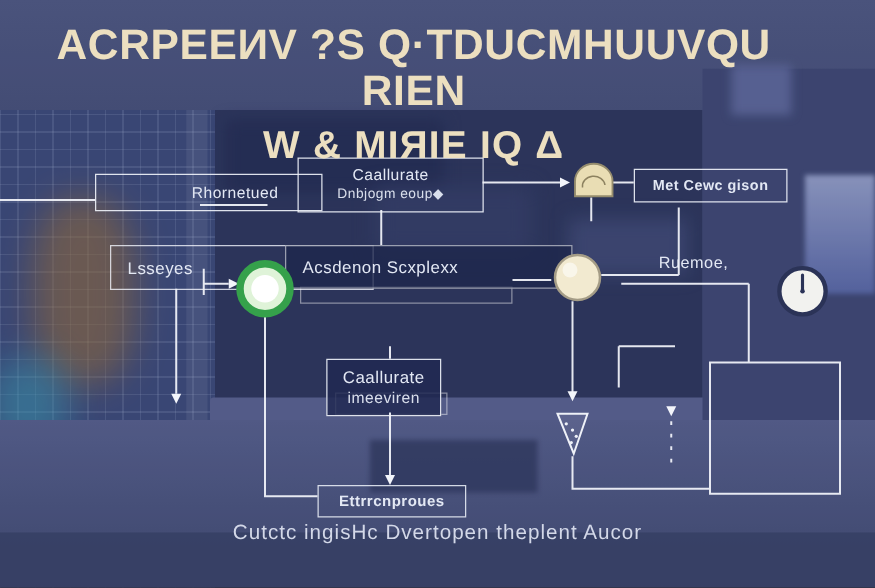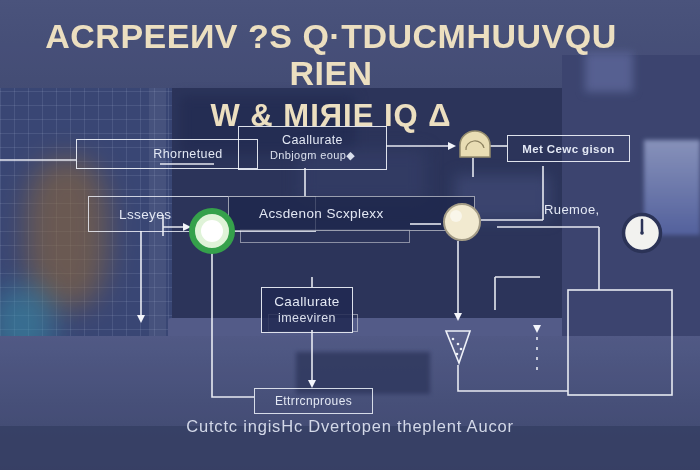--- a/index.html
+++ b/index.html
@@ -47,7 +47,7 @@
     font-size:12.5px;letter-spacing:.4px;}
   .box .l2{font-size:11px;opacity:.95;}
   .col{flex-direction:column;line-height:1.25;}
-  .left-al{justify-content:flex-start;padding-left:30px;}
+  .left-al{justify-content:flex-start;padding-left:13px;}
   .filled{background:rgba(30,38,76,.78);}
   .noborder{border:none;}
   .ghost{border:1px solid rgba(255,255,255,.45);z-index:4;}

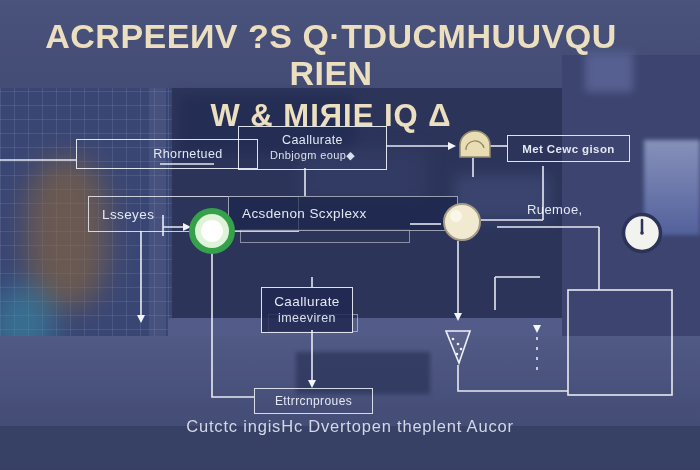--- a/index.html
+++ b/index.html
@@ -113,7 +113,7 @@
     <span class="l2" style="font-size:12.5px;">imeeviren</span>
   </div>
 
-  <div class="box" style="left:254px;top:388px;width:117px;height:24px;font-size:12px;border-color:rgba(240,244,252,.85);">
+  <div class="box" style="left:254px;top:388px;width:117px;height:24px;font-size:12px;border-color:rgba(240,244,252,.85);font-weight:bold;">
     <span>Ettrrcnproues</span>
   </div>
 

